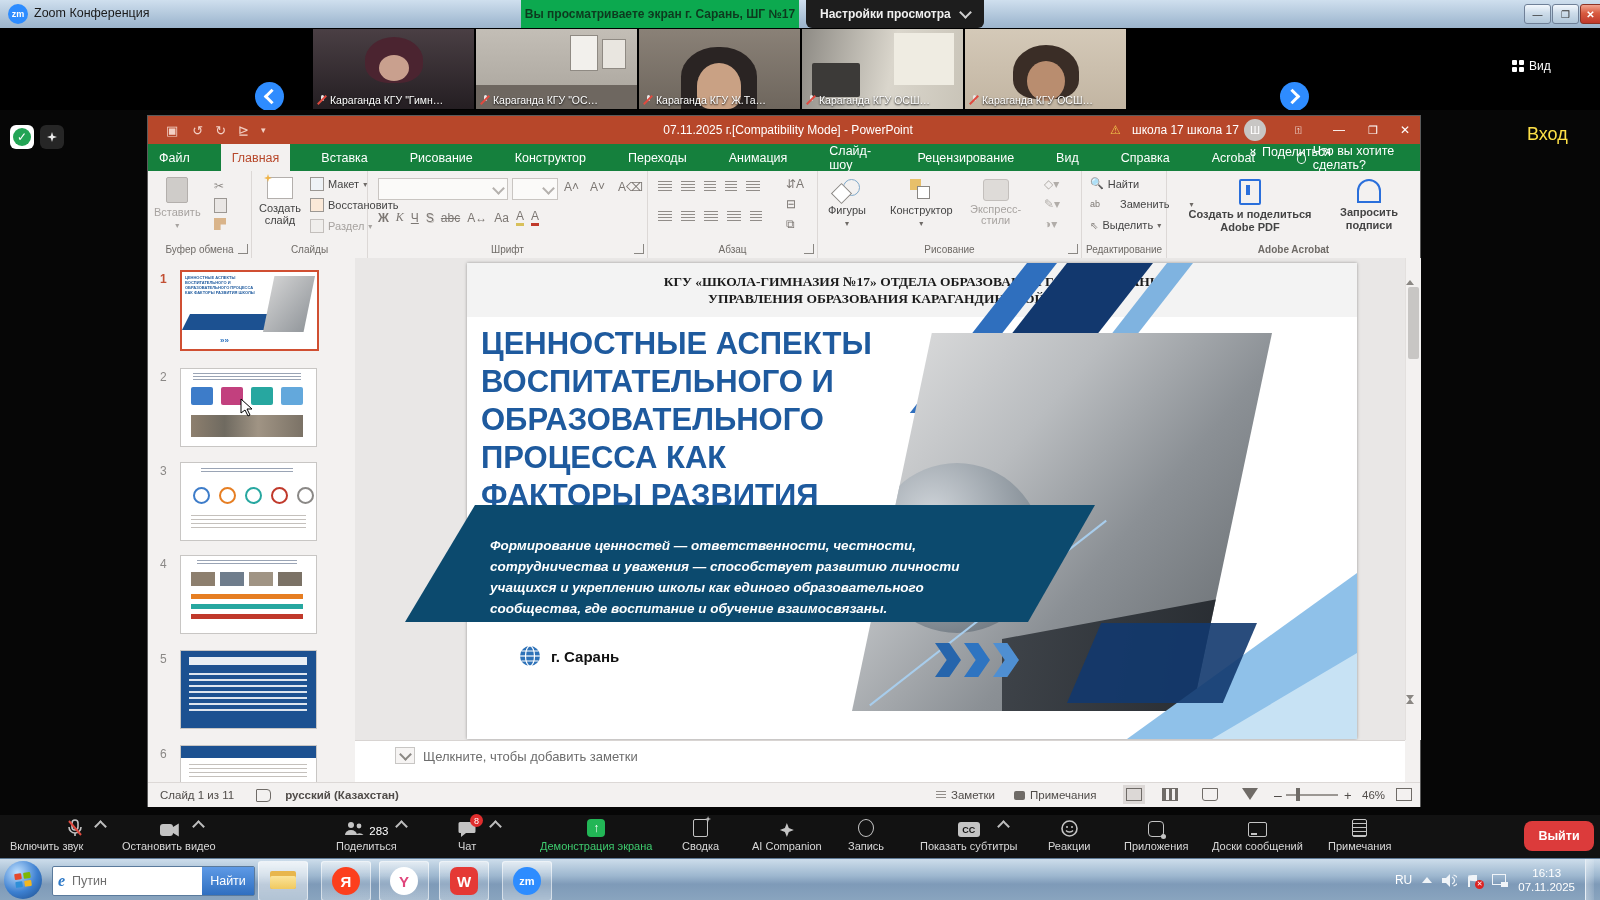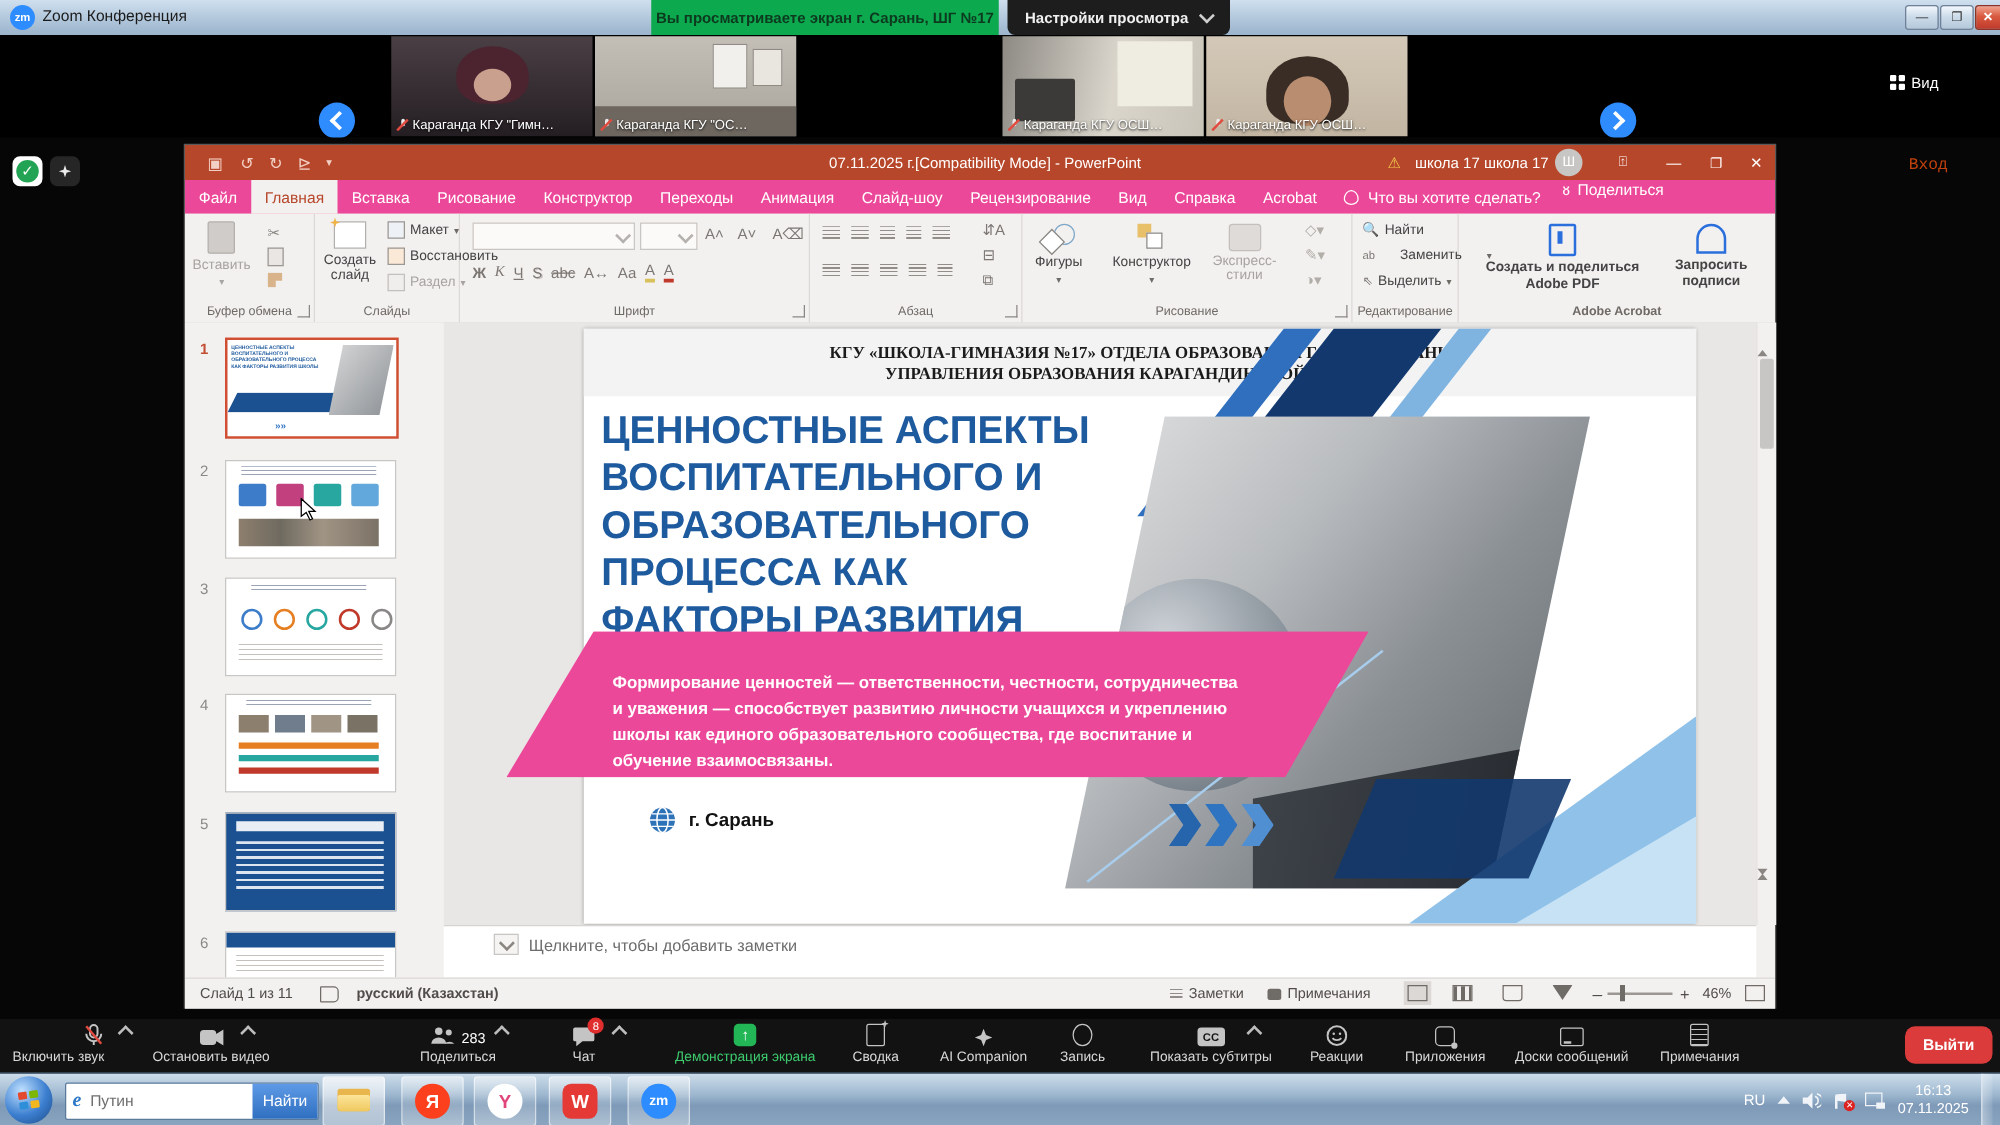--- a/index.html
+++ b/index.html
@@ -143,6 +143,17 @@
           <span>Караганда КГУ "ОС…</span>
         </div>
     </div>
+    <div class="vtile a" style="left:639px;background:linear-gradient(#8a8177,#6e665d);">
+      <div class="a" style="left:42px;top:18px;width:76px;height:62px;border-radius:48% 48% 0 0;background:#2a2423;"></div>
+      <div class="a" style="left:58px;top:34px;width:44px;height:46px;border-radius:50% 50% 30% 30%;background:#c9a184;"></div>
+      <div class="vname">
+          <span class="micoff">
+            <i class="bar"></i>
+            <i class="slash"></i>
+          </span>
+          <span>Караганда КГУ Ж.Та…</span>
+        </div>
+    </div>
     <div class="vtile a" style="left:802px;background:linear-gradient(100deg,#8d8a84,#dad6cc 55%,#c9c4b8);">
       <div class="a" style="left:10px;top:34px;width:48px;height:34px;background:#3c3a38;border-radius:2px;"></div>
       <div class="a" style="left:92px;top:4px;width:60px;height:52px;background:#efece2;"></div>

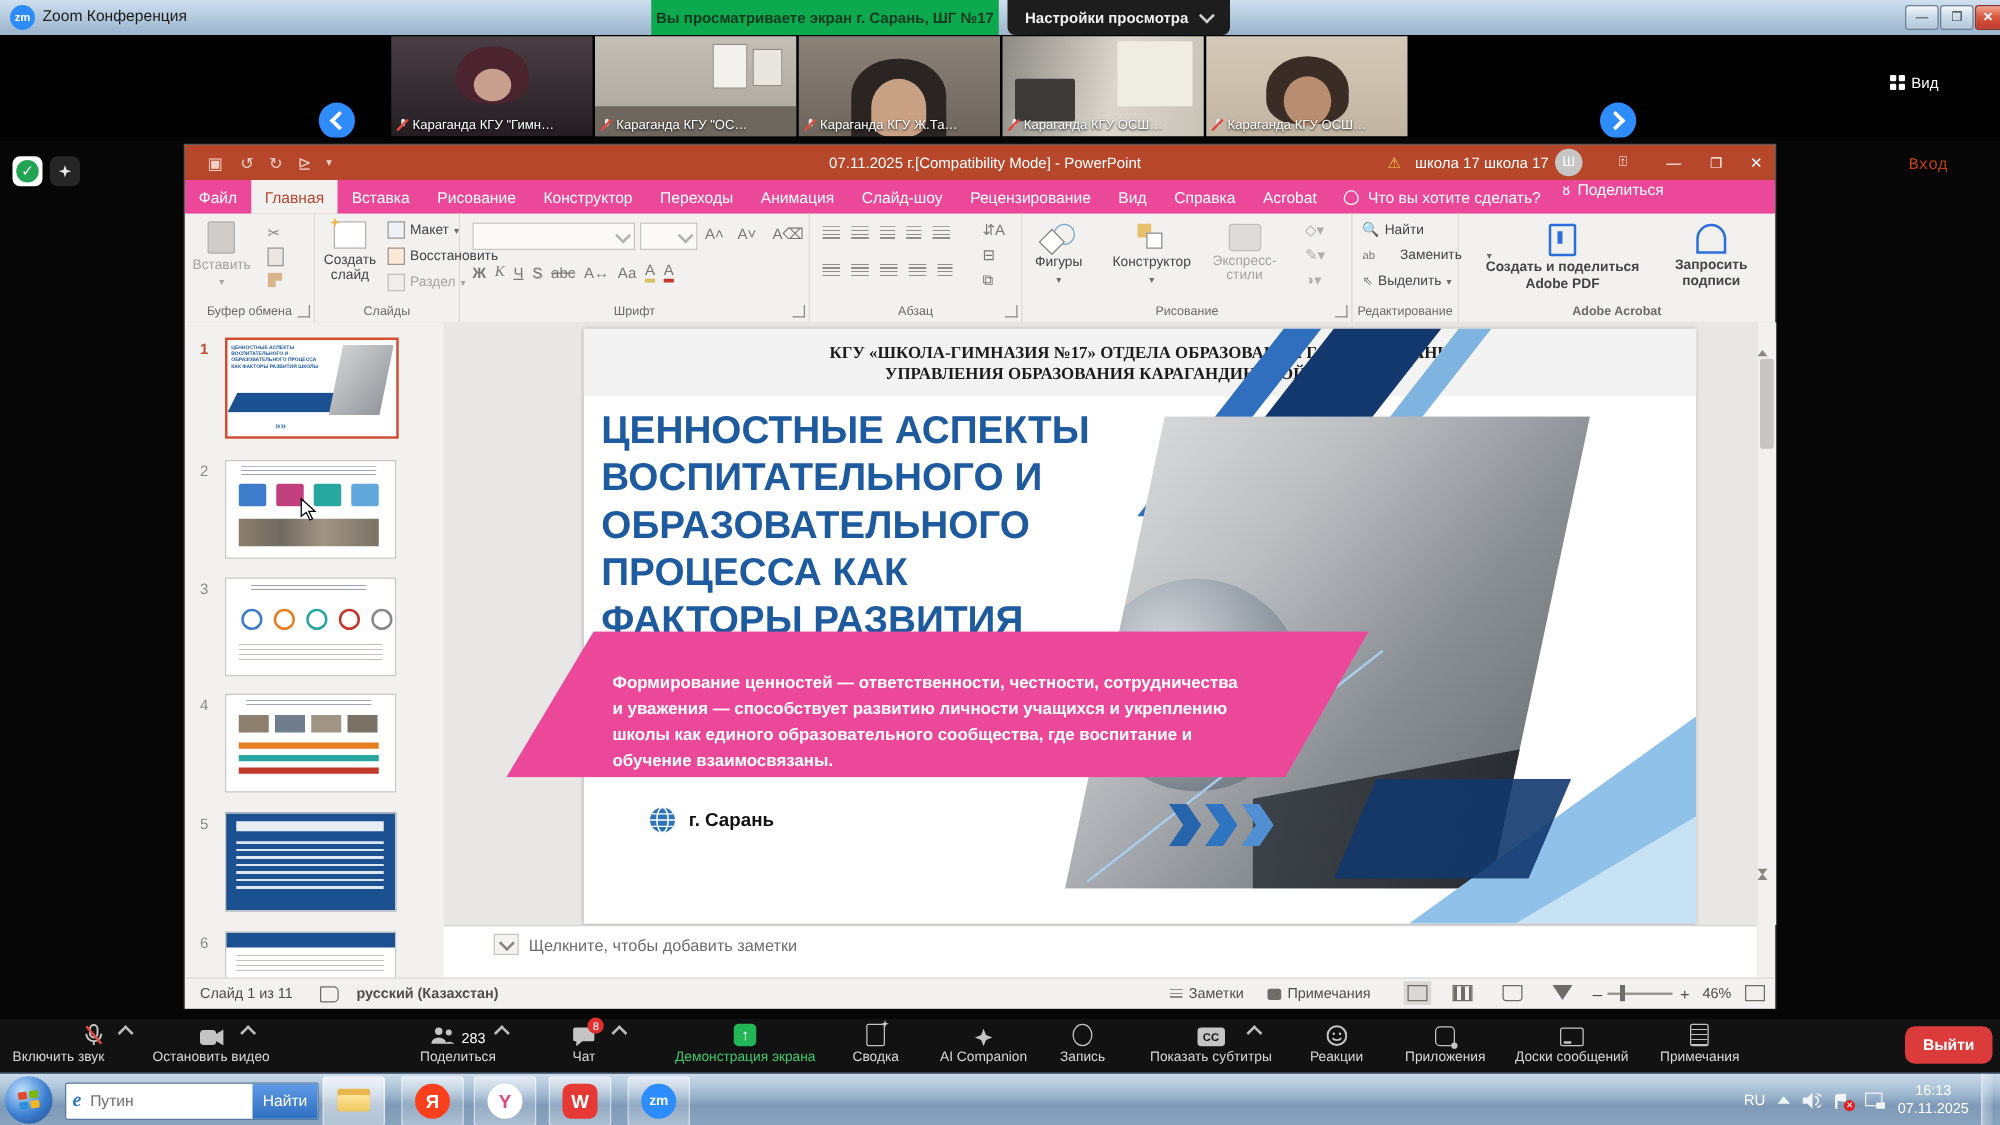--- a/index.html
+++ b/index.html
@@ -33,7 +33,7 @@
 
   
   #stage{left:0;top:110px;width:1600px;height:705px;background:#060606;}
-  #signin{left:1527px;top:14px;color:#c2410c;font-size:13px;font-family:Liberation Mono, monospace;}
+  #signin{left:1527px;top:14px;color:#fde047;font-size:18px;}
   .dicon{top:15px;width:24px;height:24px;border-radius:6px;display:flex;align-items:center;justify-content:center;}
 
   

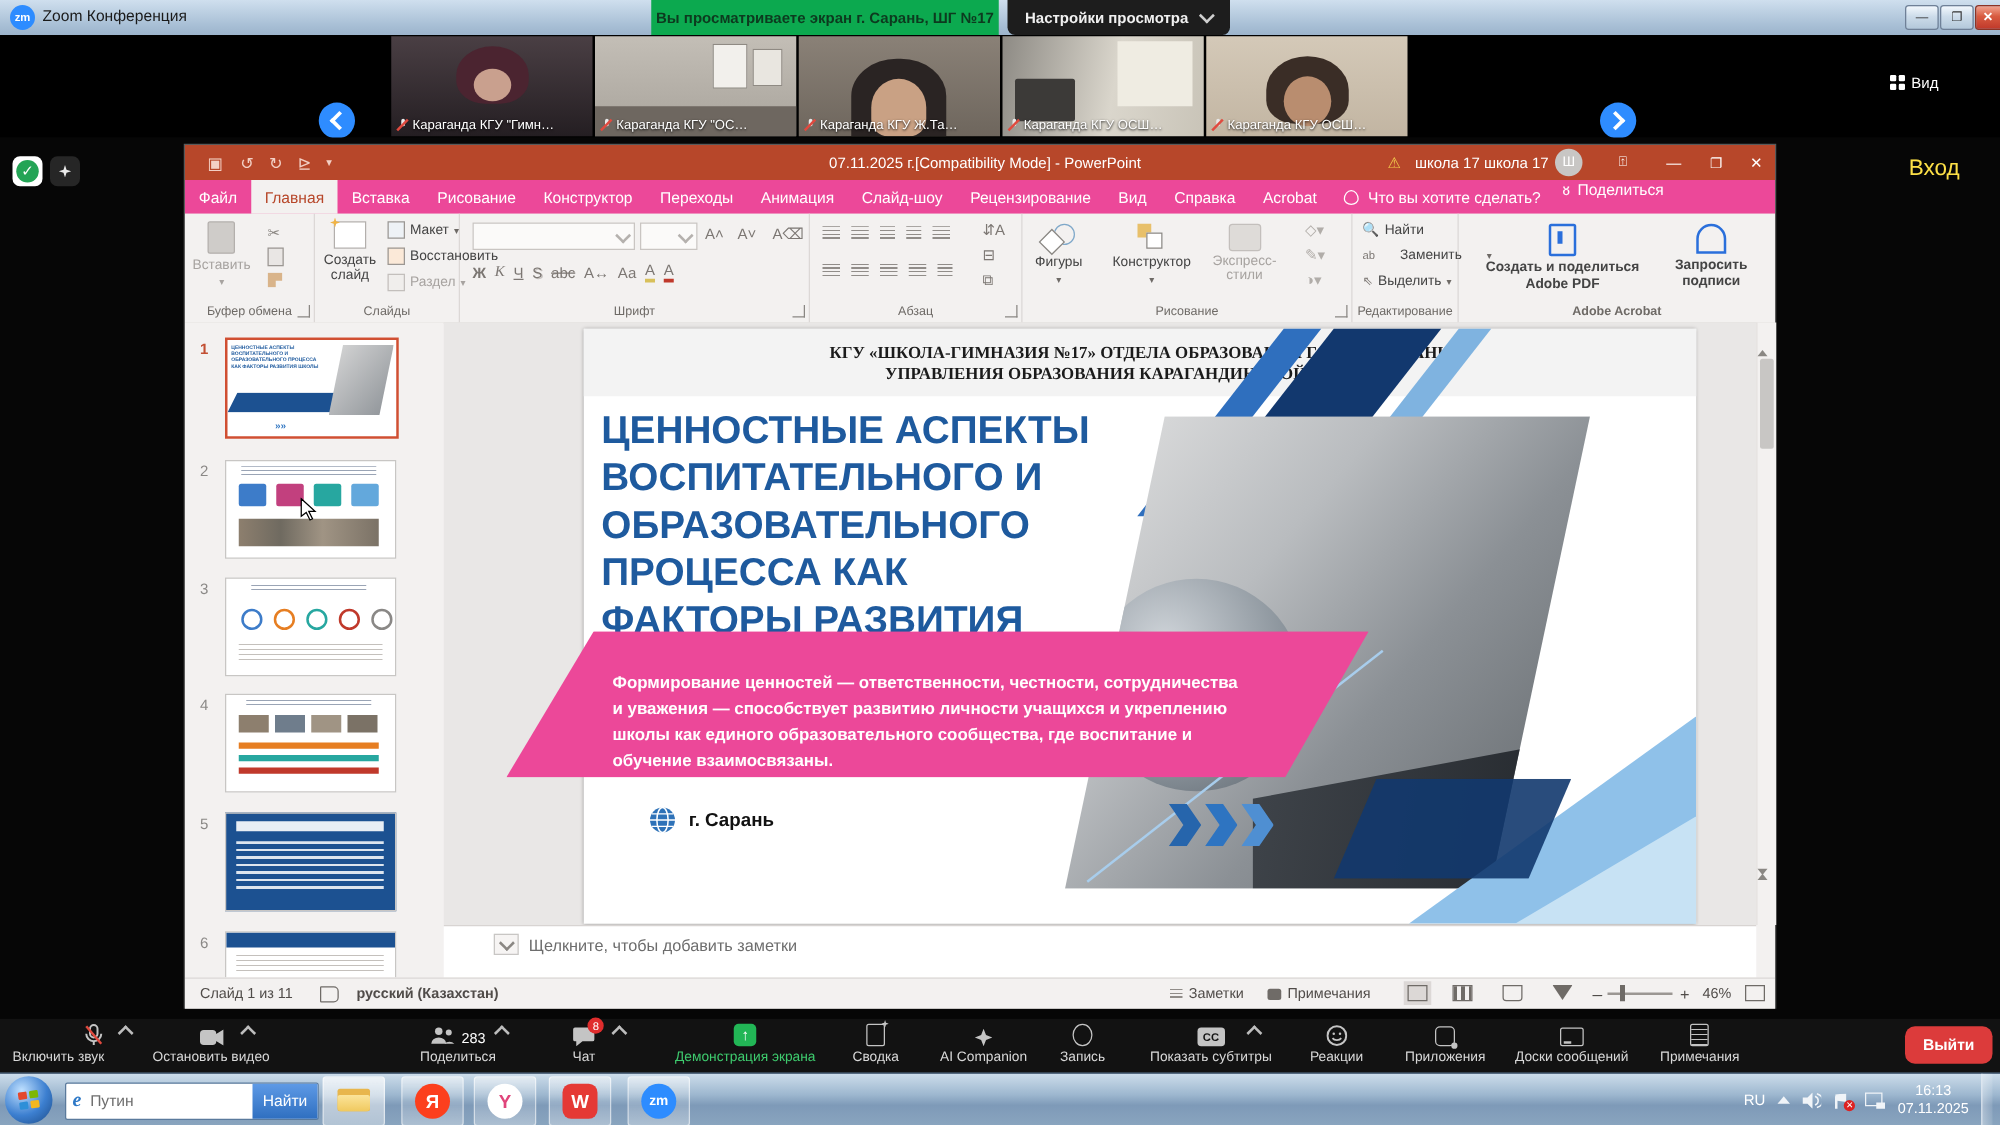--- a/index.html
+++ b/index.html
@@ -40,7 +40,7 @@
   #ppt{left:148px;top:6px;width:1272px;height:690px;background:#F3F1F0;box-shadow:0 0 0 1px #5a5a5a;}
   #ppt-title{left:0;top:0;width:1272px;height:28px;background:#B7472A;color:#fff;font-size:12px;}
   .qat{color:#f3d0c5;font-size:13px;}
-  #ppt-tabs{left:0;top:28px;width:1272px;height:27px;background:#ec4899;display:flex;align-items:stretch;color:#fff;font-size:12.5px;}
+  #ppt-tabs{left:0;top:28px;width:1272px;height:27px;background:#15803d;display:flex;align-items:stretch;color:#fff;font-size:12.5px;gap:20px;}
   .tab{display:flex;align-items:center;padding:0 11px;cursor:default;}
   .tab.active{background:#F3F1F0;color:#B7472A;}
   #ribbon{left:0;top:55px;width:1272px;height:87px;background:#F3F1F0;border-bottom:1px solid #D8D4D2;display:flex;}

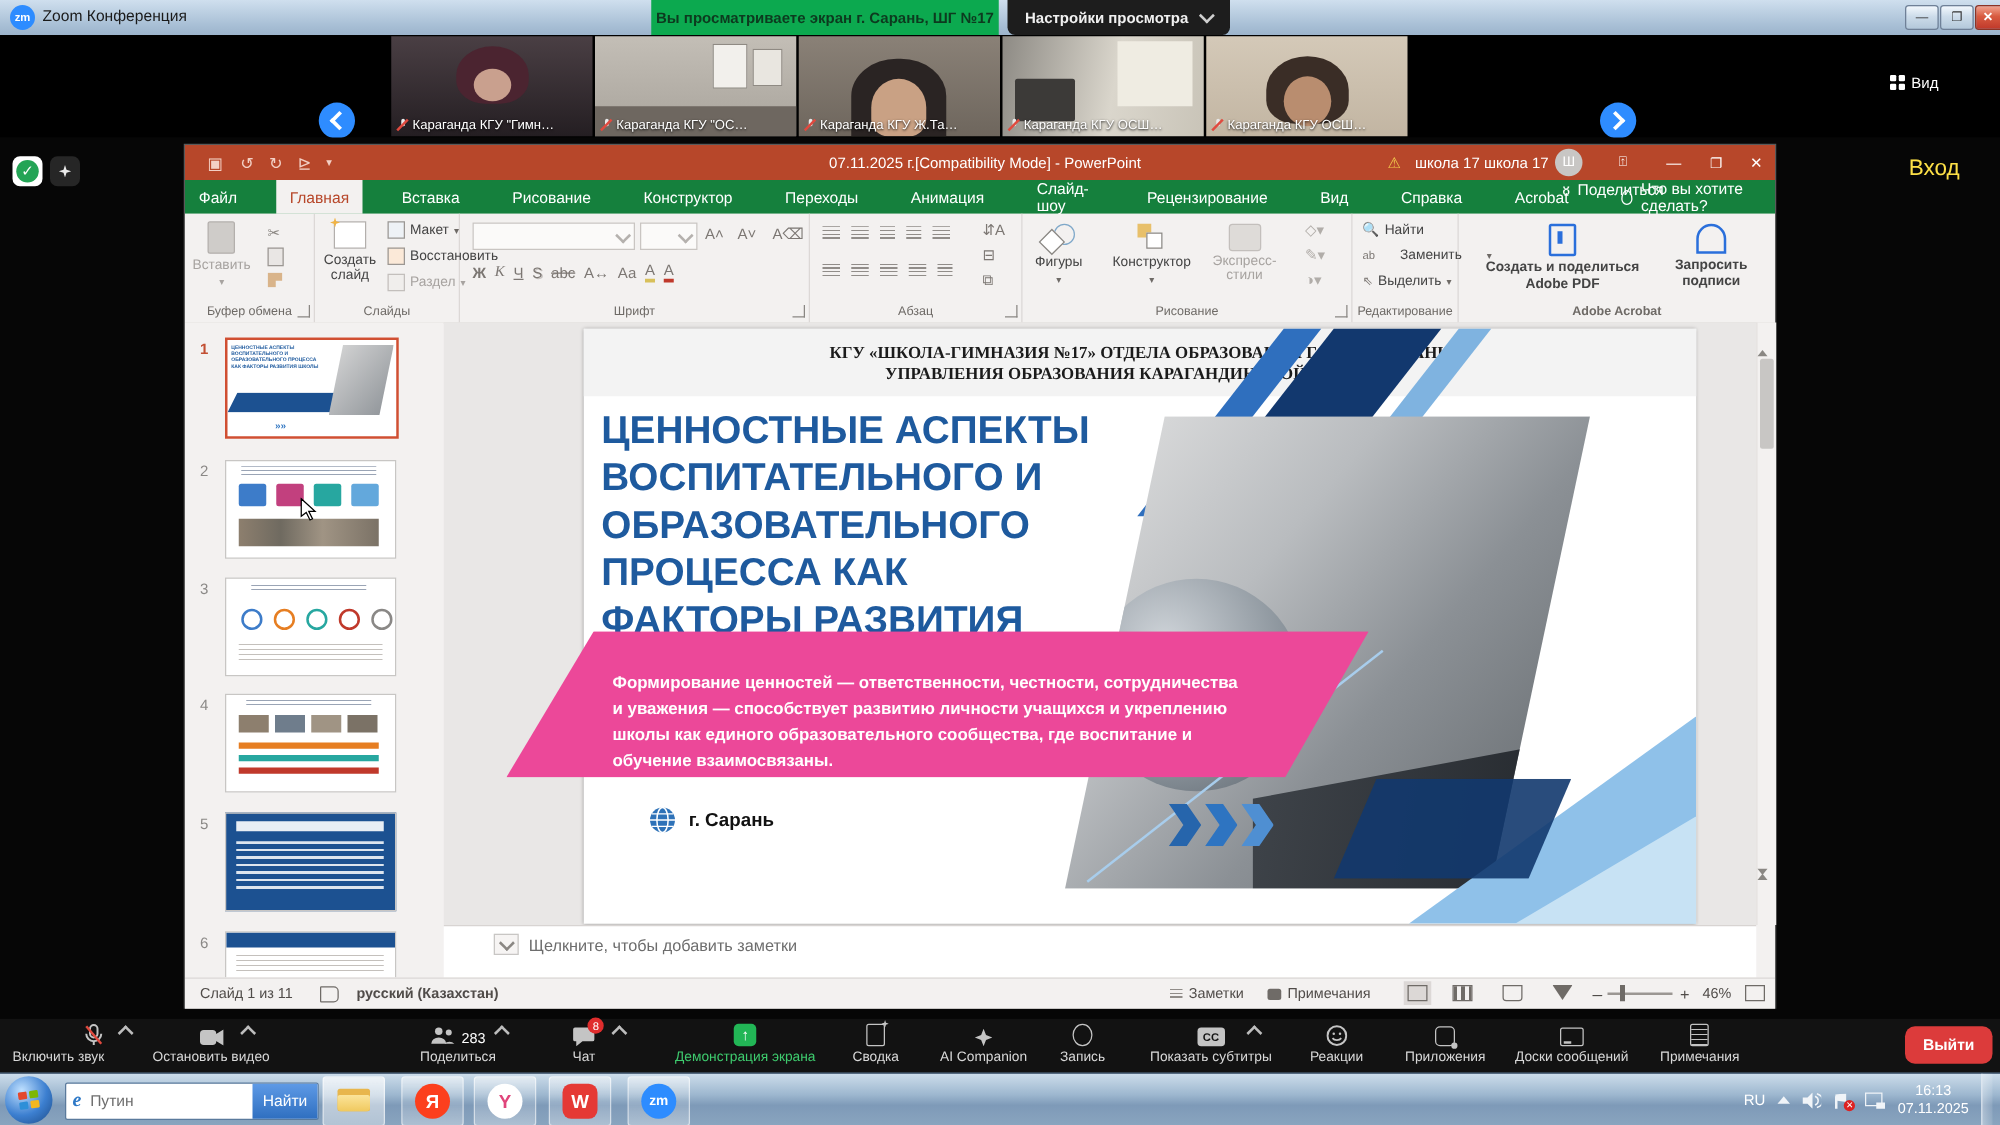--- a/index.html
+++ b/index.html
@@ -66,7 +66,7 @@
   #slide{left:112px;top:5px;width:890px;height:476px;background:#fff;box-shadow:0 0 3px rgba(0,0,0,.35);}
   #slide-head{left:0;top:0;width:890px;height:54px;background:#F3F3F3;text-align:center;font-family:"Liberation Serif",serif;font-weight:bold;color:#1b1b1b;font-size:13.5px;line-height:17px;padding-top:10px;box-sizing:border-box;}
   #slide-title{left:14px;top:62px;width:400px;font-weight:bold;font-size:31px;line-height:38px;color:#1E5A9E;}
-  #band{left:-62px;top:242px;width:690px;height:117px;background:#ec4899;clip-path:polygon(70px 0,100% 0,calc(100% - 67px) 100%,0 100%);}
+  #band{left:-62px;top:242px;width:690px;height:117px;background:#0c4a6e;clip-path:polygon(70px 0,100% 0,calc(100% - 67px) 100%,0 100%);font-style:italic;}
   #band-text{left:85px;top:30px;width:505px;color:#fff;font-weight:bold;font-size:13.5px;line-height:21px;position:absolute;}
   #cityrow{left:52px;top:382px;display:flex;align-items:center;gap:10px;}
   #city{font-weight:bold;font-size:15px;color:#111;}

